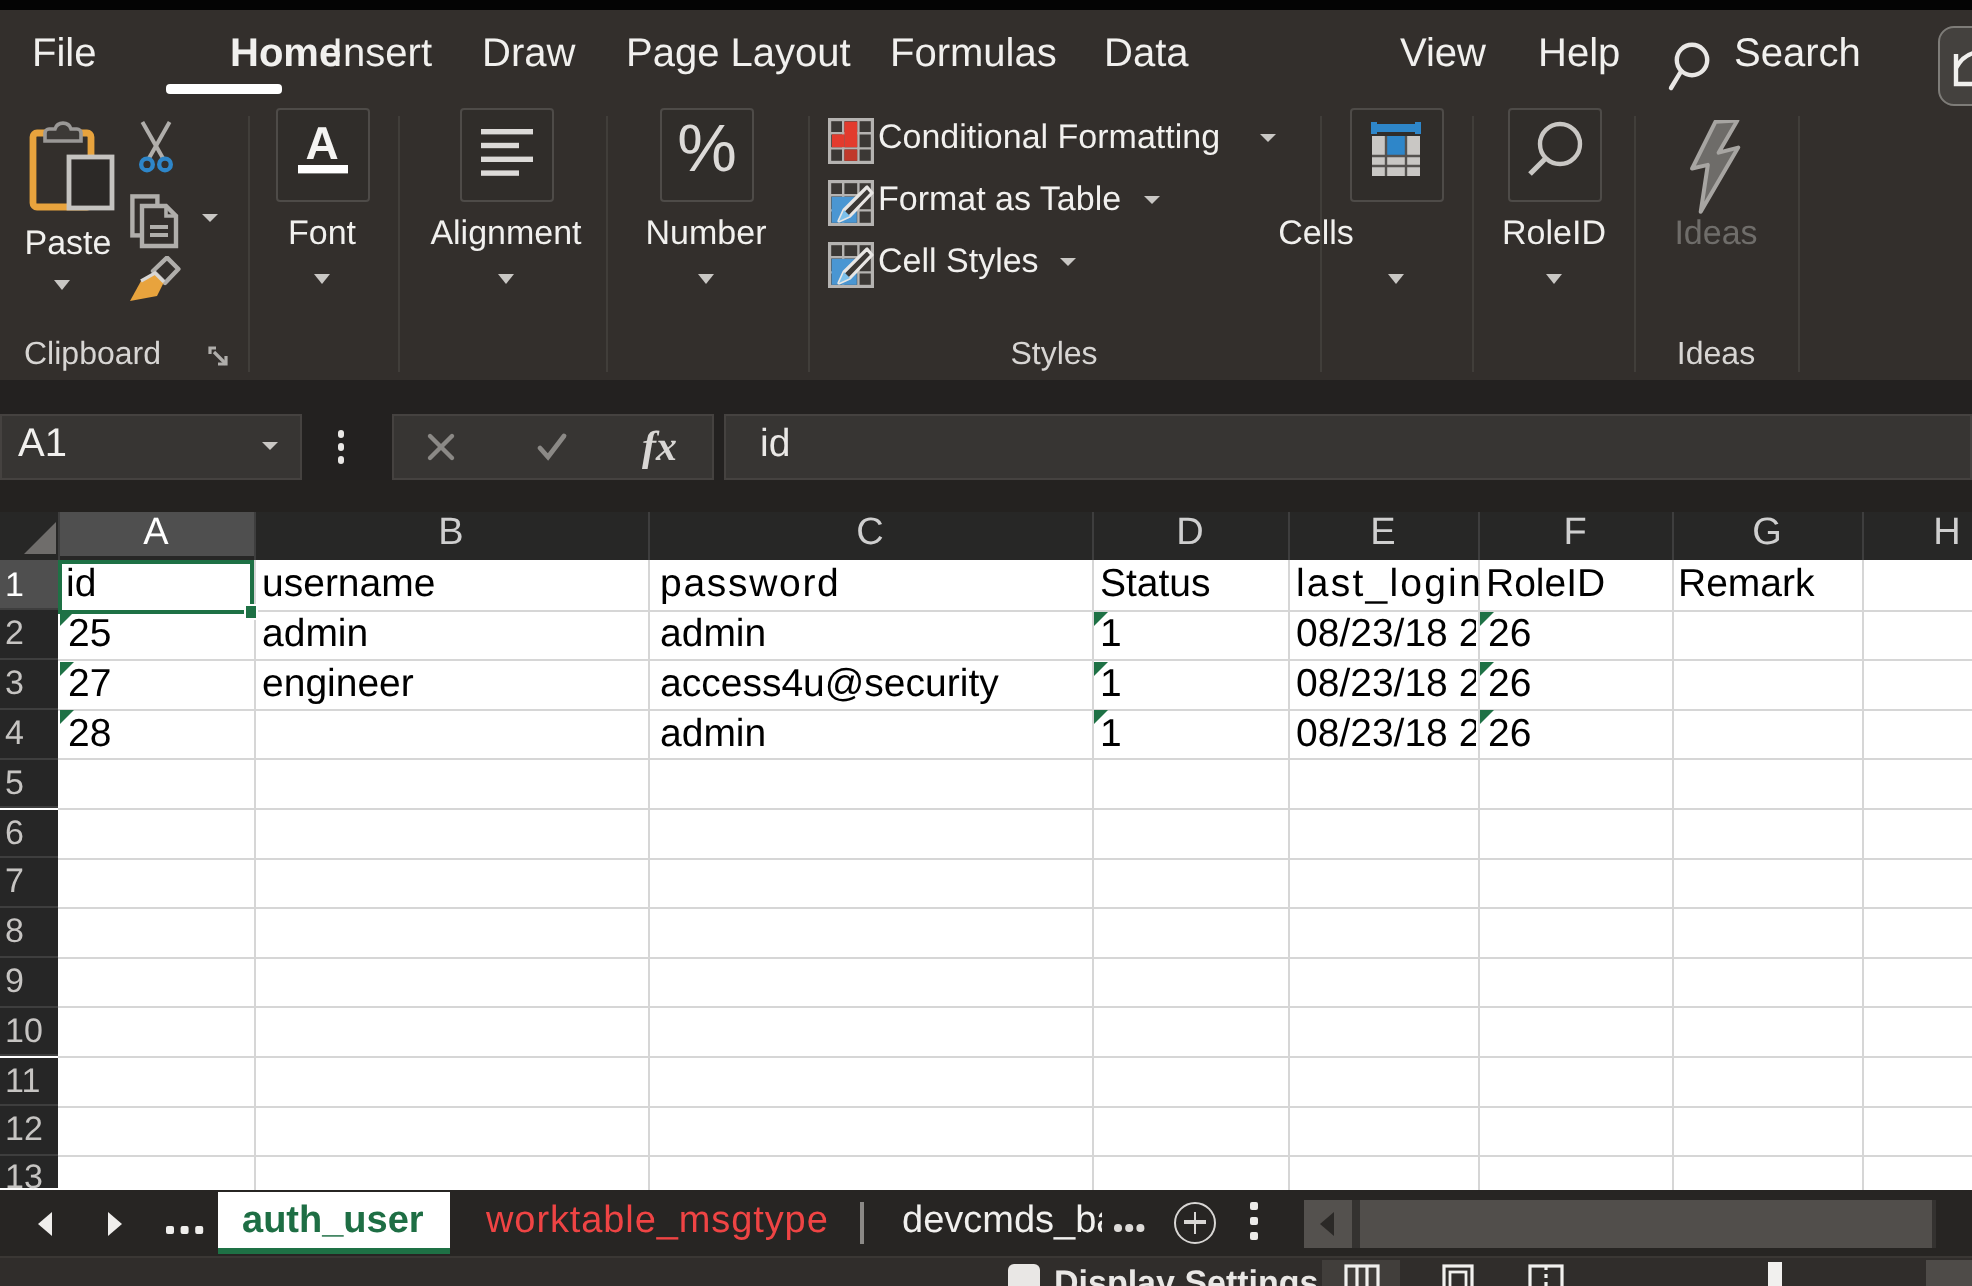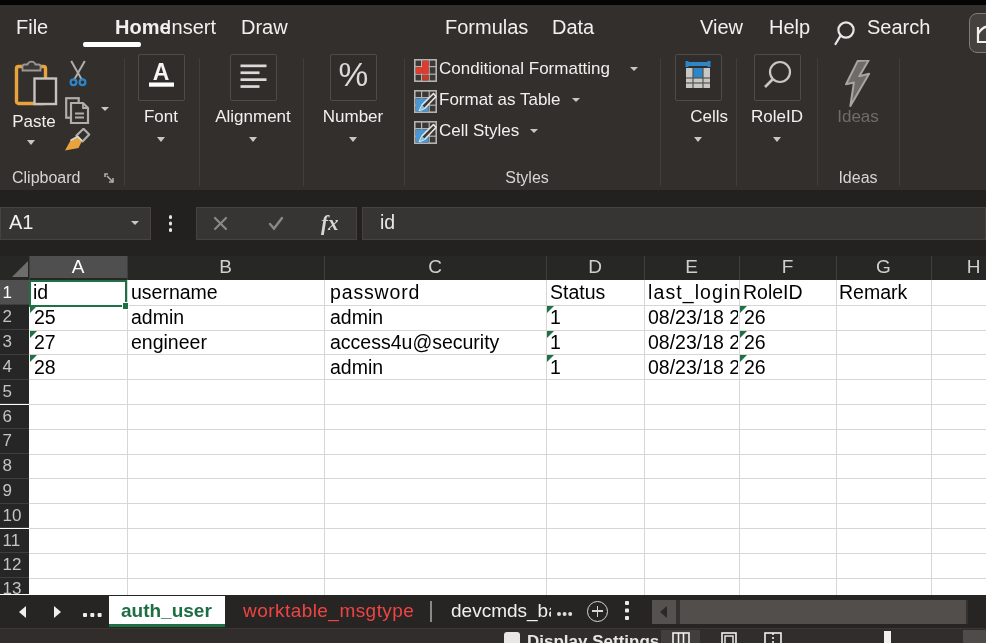--- a/index.html
+++ b/index.html
@@ -44,6 +44,7 @@
   <span class="mitem" style="left:84px;font-weight:700;margin-left:31px;">Home</span>
   <span class="mitem" style="left:166px;">Insert</span>
   <span class="mitem" style="left:241px;">Draw</span>
+  <span class="mitem" style="left:313px;">Page Layout</span>
   <span class="mitem" style="left:445px;">Formulas</span>
   <span class="mitem" style="left:552px;">Data</span>
   <span class="mitem" style="left:700px;">View</span>

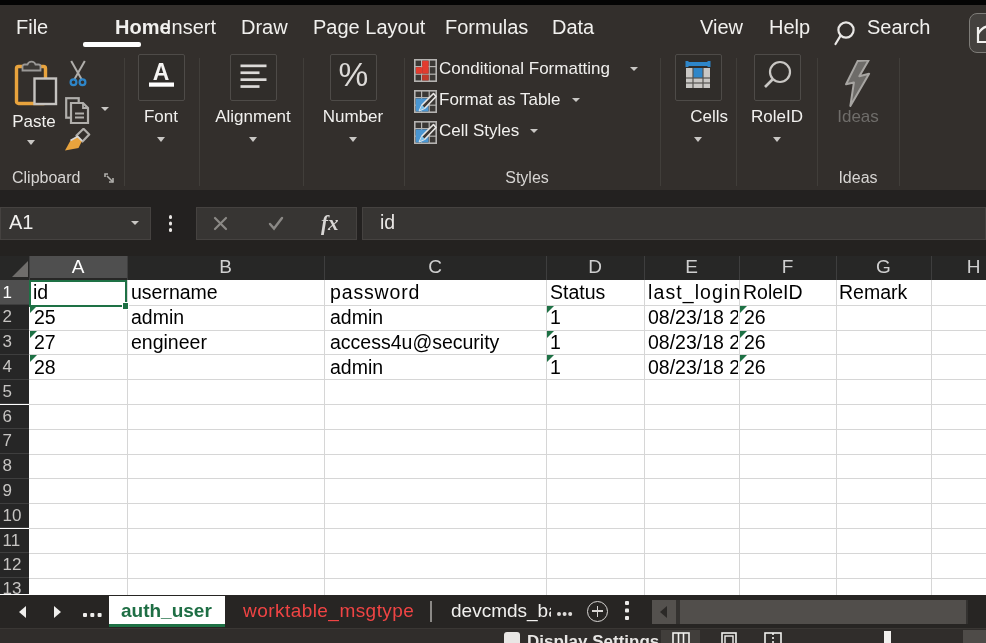--- a/index.html
+++ b/index.html
@@ -187,7 +187,7 @@
       <line x1="27" y1="13" x2="27" y2="33" stroke="#55524f" stroke-width="1.2"></line>
     </svg>
   </div>
-  <span class="btext" style="left:668px;width:60px;text-align:right;">Cells</span>
+  <span class="btext" style="left:628px;width:60px;">Cells</span>
   <div class="darr" style="left:694px;top:82px;"></div>
 
   <div class="rbox" style="left:754px;">

